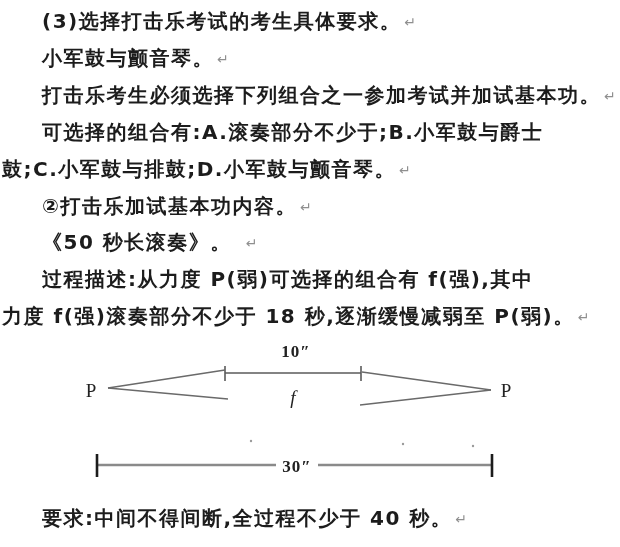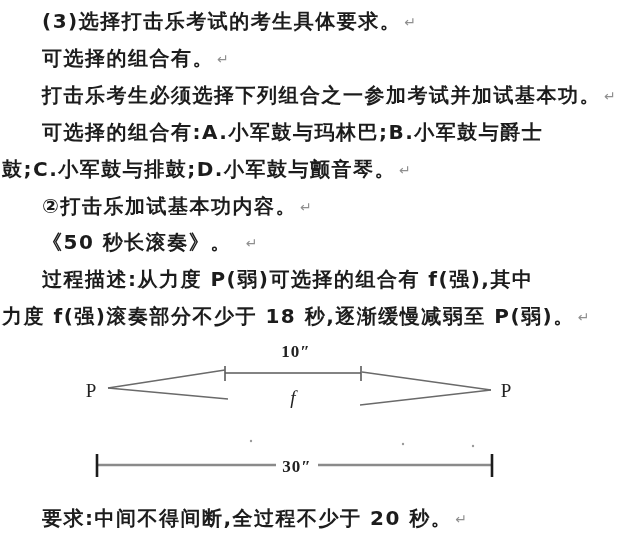--- a/index.html
+++ b/index.html
@@ -56,7 +56,7 @@
 
   <div class="txtline indent" style="top:8px"><span>(3)选择打击乐考试的考生具体要求。</span><span class="pmark">↵</span></div>
 
-  <div class="txtline indent" style="top:45px"><span>可选择的组合有。</span><span class="pmark">↵</span></div>
+  <div class="txtline indent" style="top:45px"><span>小军鼓与颤音琴。</span><span class="pmark">↵</span></div>
 
   <div class="txtline indent" style="top:82px"><span>打击乐考生必须选择下列组合之一参加考试并加试基本功。</span><span class="pmark">↵</span></div>
 

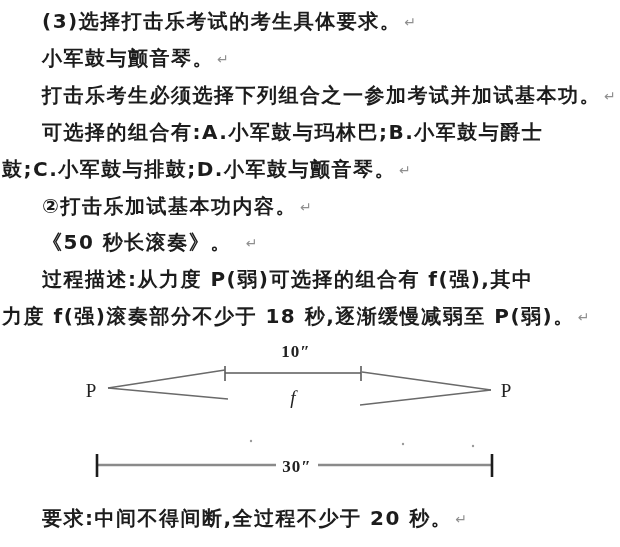--- a/index.html
+++ b/index.html
@@ -60,7 +60,7 @@
 
   <div class="txtline indent" style="top:82px"><span>打击乐考生必须选择下列组合之一参加考试并加试基本功。</span><span class="pmark">↵</span></div>
 
-  <div class="txtline indent" style="top:119px"><span>可选择的组合有:A.小军鼓与玛林巴;B.小军鼓与爵士</span></div>
+  <div class="txtline indent" style="top:119px"><span>可选择的组合有:A.滚奏部分不少于;B.小军鼓与爵士</span></div>
 
   <div class="txtline" style="top:156px"><span>鼓;C.小军鼓与排鼓;D.小军鼓与颤音琴。</span><span class="pmark">↵</span></div>
 

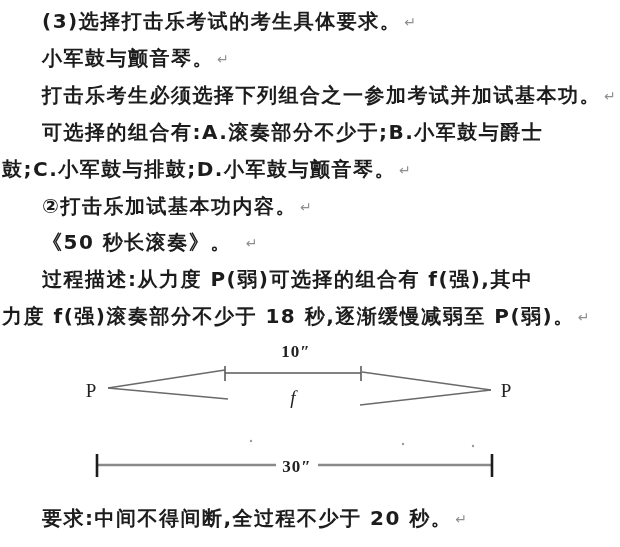--- a/index.html
+++ b/index.html
@@ -114,7 +114,7 @@
     </svg>
   </div>
 
-  <div class="txtline indent" style="top:505px"><span>要求:中间不得间断,全过程不少于 20 秒。</span><span class="pmark">↵</span></div>
+  <div class="txtline indent" style="top:505px"><span>要求:中间不得间断,全过程不少于 40 秒。</span><span class="pmark">↵</span></div>
 
 </div>
 

